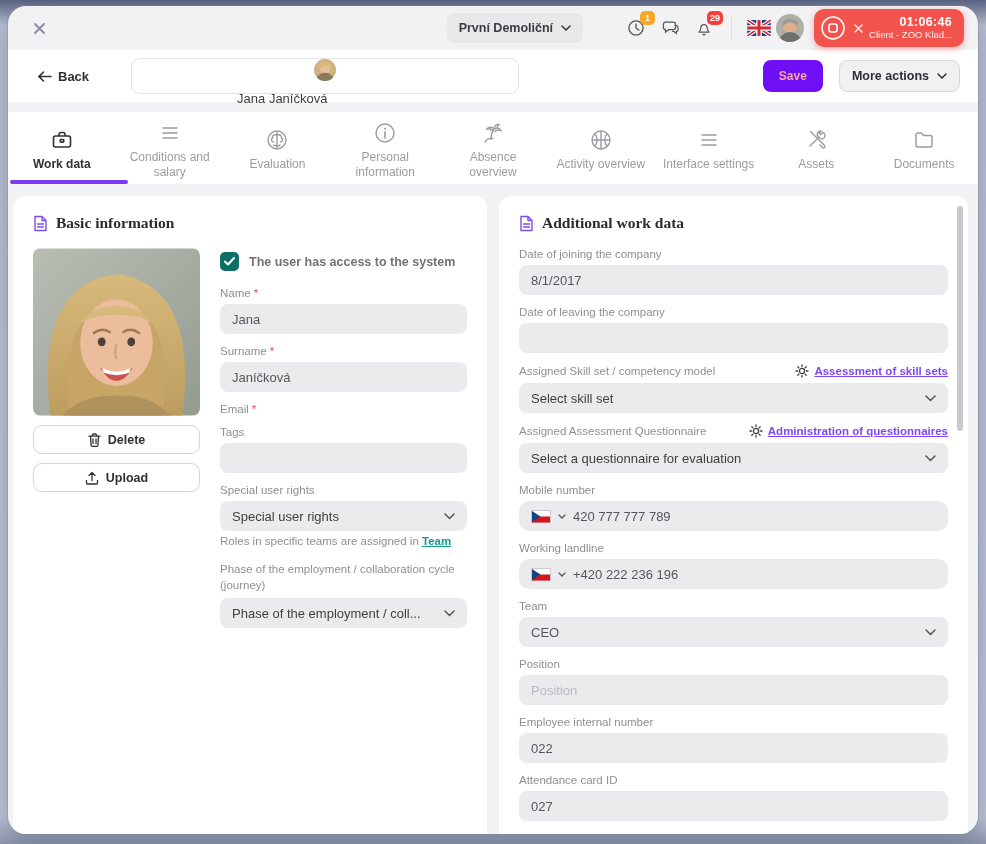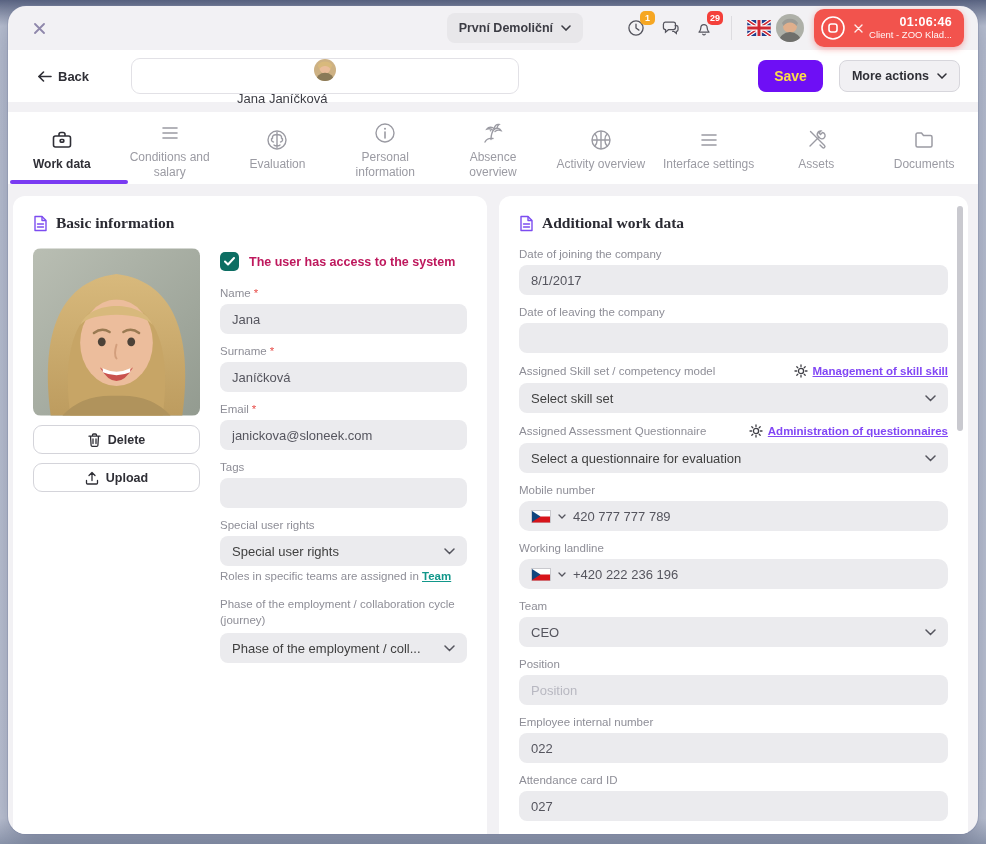--- a/index.html
+++ b/index.html
@@ -47,8 +47,8 @@
   }
   .search-wrap input { border:none; outline:none; flex:1; font-family:inherit; font-size:13px; color:#3c3c44; background:transparent; }
   .avatar-22 { width:22px; height:22px; border-radius:50%; overflow:hidden; flex:0 0 auto; }
-  .save-btn { background:#6e0ff5; color:#fde047; border:none; border-radius:8px; height:32px; padding:0 16px;
-    font-family:inherit; font-size:14px; font-weight:bold; cursor:pointer; }
+  .save-btn { background:#6e0ff5; color:#fca5a5; border:none; border-radius:8px; height:32px; padding:0 16px;
+    font-family:inherit; font-size:12px; font-weight:bold; cursor:pointer; }
   .more-btn { background:#f1f0f3; border:1px solid #d7d6dc; border-radius:8px; height:32px; padding:0 12px;
     font-family:inherit; font-size:12.5px; font-weight:bold; color:#2f2f36; display:flex; align-items:center; gap:8px; cursor:pointer; }
   

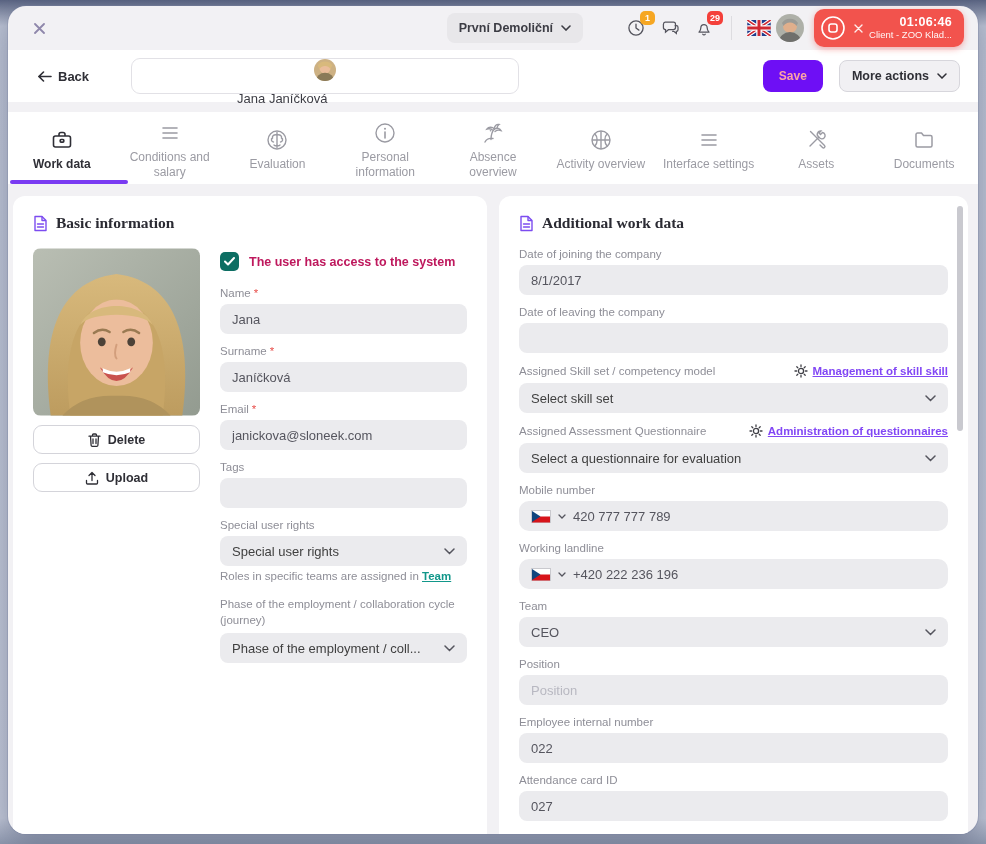--- a/index.html
+++ b/index.html
@@ -74,7 +74,7 @@
   .col-fields { flex:1; min-width:0; }
   .check-row { display:flex; align-items:center; gap:10px; margin:4px 0 16px; cursor:pointer; }
   .checkbox { width:19px; height:19px; border-radius:5px; background:#0d6e63; display:flex; align-items:center; justify-content:center; flex:0 0 auto; }
-  .check-label { font-size:12.5px; font-weight:bold; color:#be185d; }
+  .check-label { font-size:12.5px; font-weight:bold; color:#737373; }
   .fgroup { margin-bottom:11px; }
   .flabel { font-size:11.5px; color:#8e8e97; margin-bottom:5px; }
   .req { color:#e8514d; margin-left:3px; }

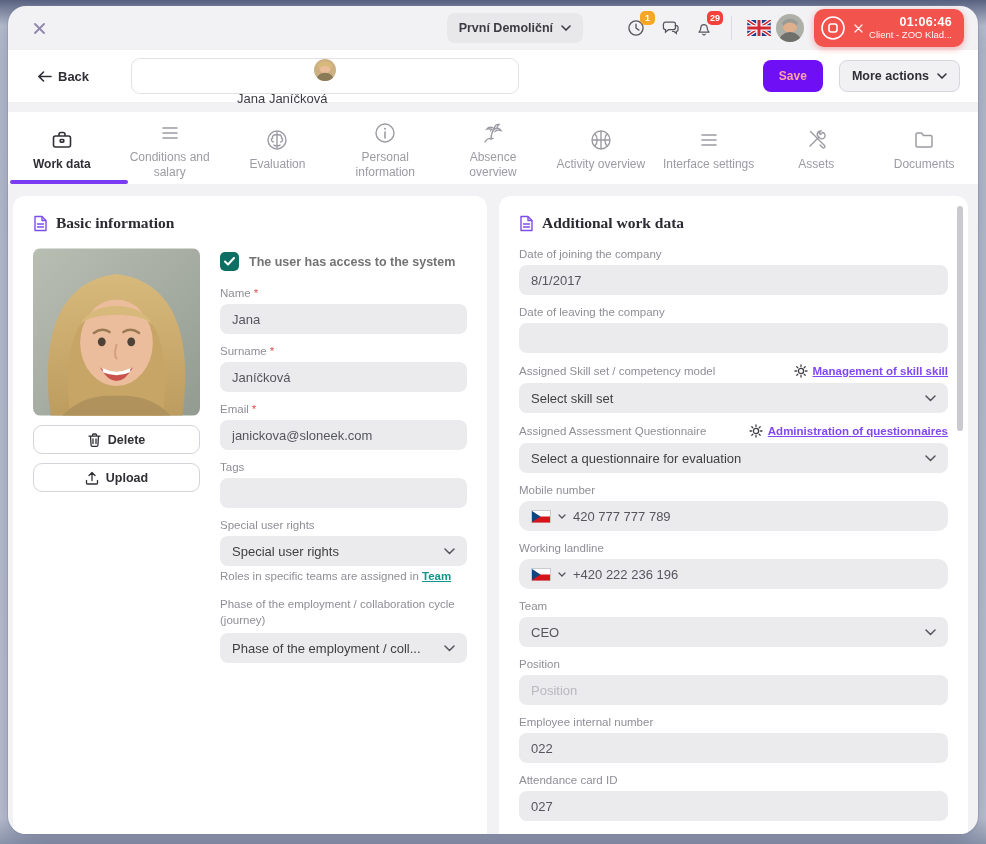--- a/index.html
+++ b/index.html
@@ -420,7 +420,7 @@
               <circle cx="7" cy="7" r="2.6"></circle>
               <path d="M7,1 V2.6 M7,11.4 V13 M1,7 H2.6 M11.4,7 H13 M2.8,2.8 L3.9,3.9 M10.1,10.1 L11.2,11.2 M11.2,2.8 L10.1,3.9 M3.9,10.1 L2.8,11.2" stroke-linecap="round"></path>
             </svg>
-            <span class="purple-link">Management of skill skill</span>
+            <span class="purple-link">Assessment of skill sets</span>
           </div>
         </div>
         <div class="select-box">

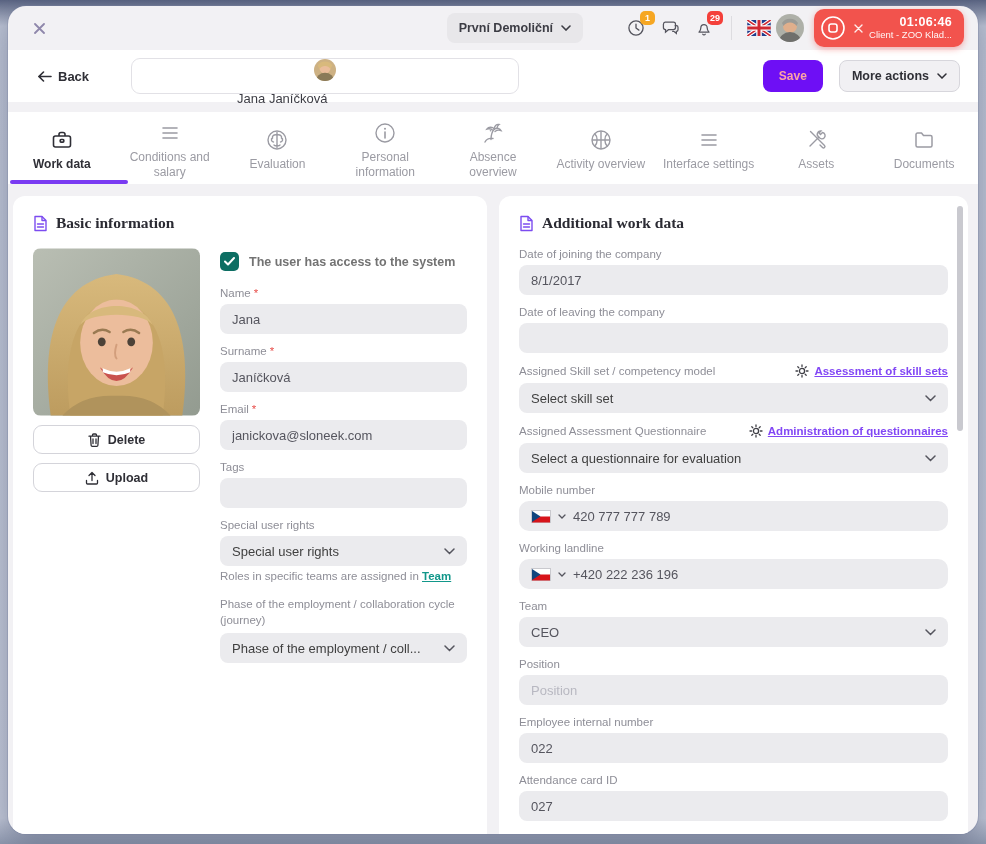--- a/index.html
+++ b/index.html
@@ -361,7 +361,6 @@
           </div>
           <div class="fgroup">
             <div class="flabel"><span>Email</span><span class="req">*</span></div>
-            <input class="finput" value="janickova@sloneek.com" style="">
           </div>
           <div class="fgroup">
             <div class="flabel"><span>Tags</span></div>

